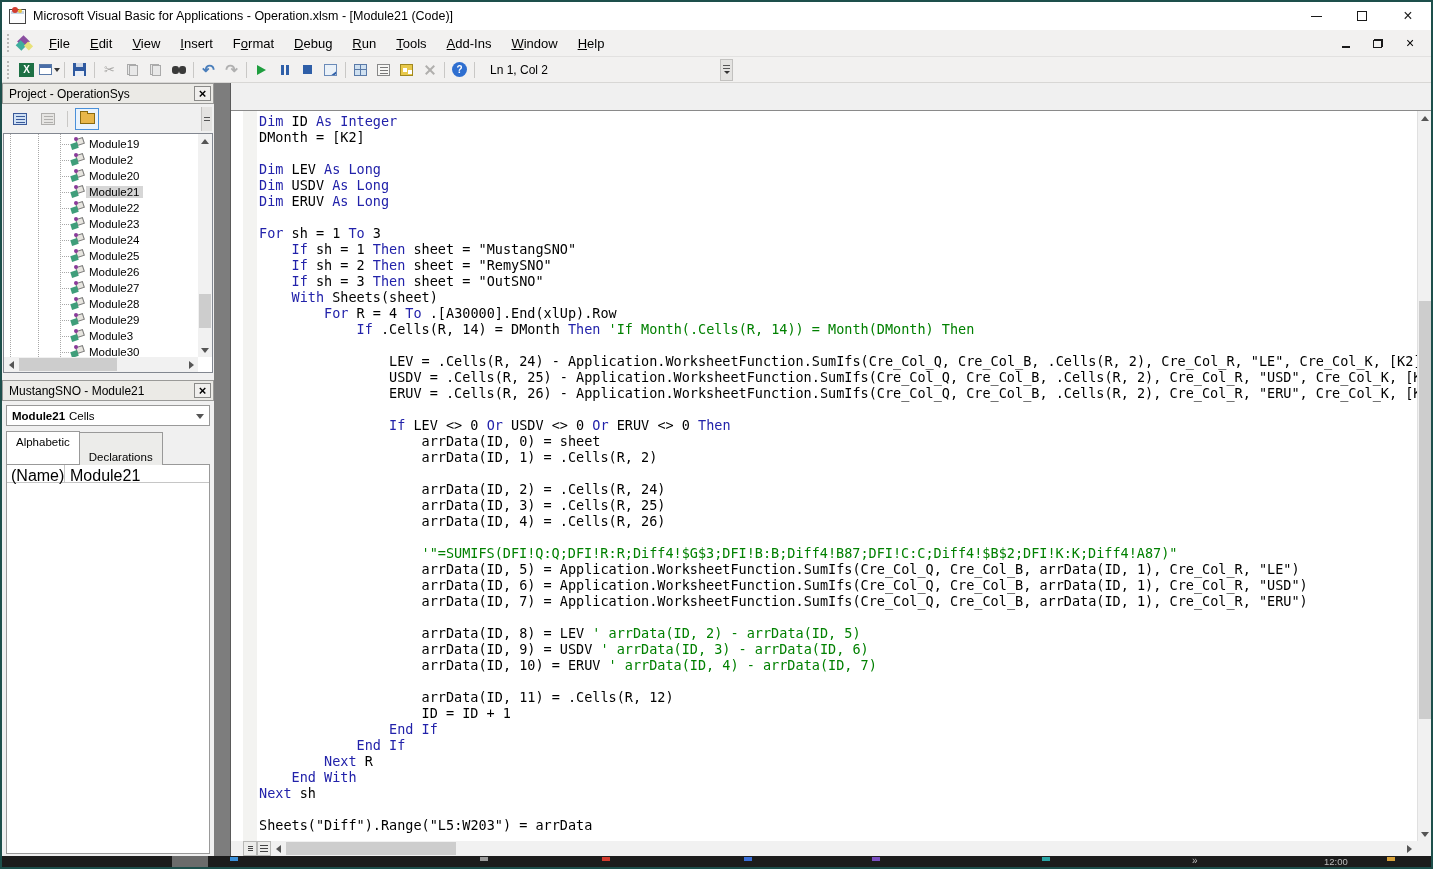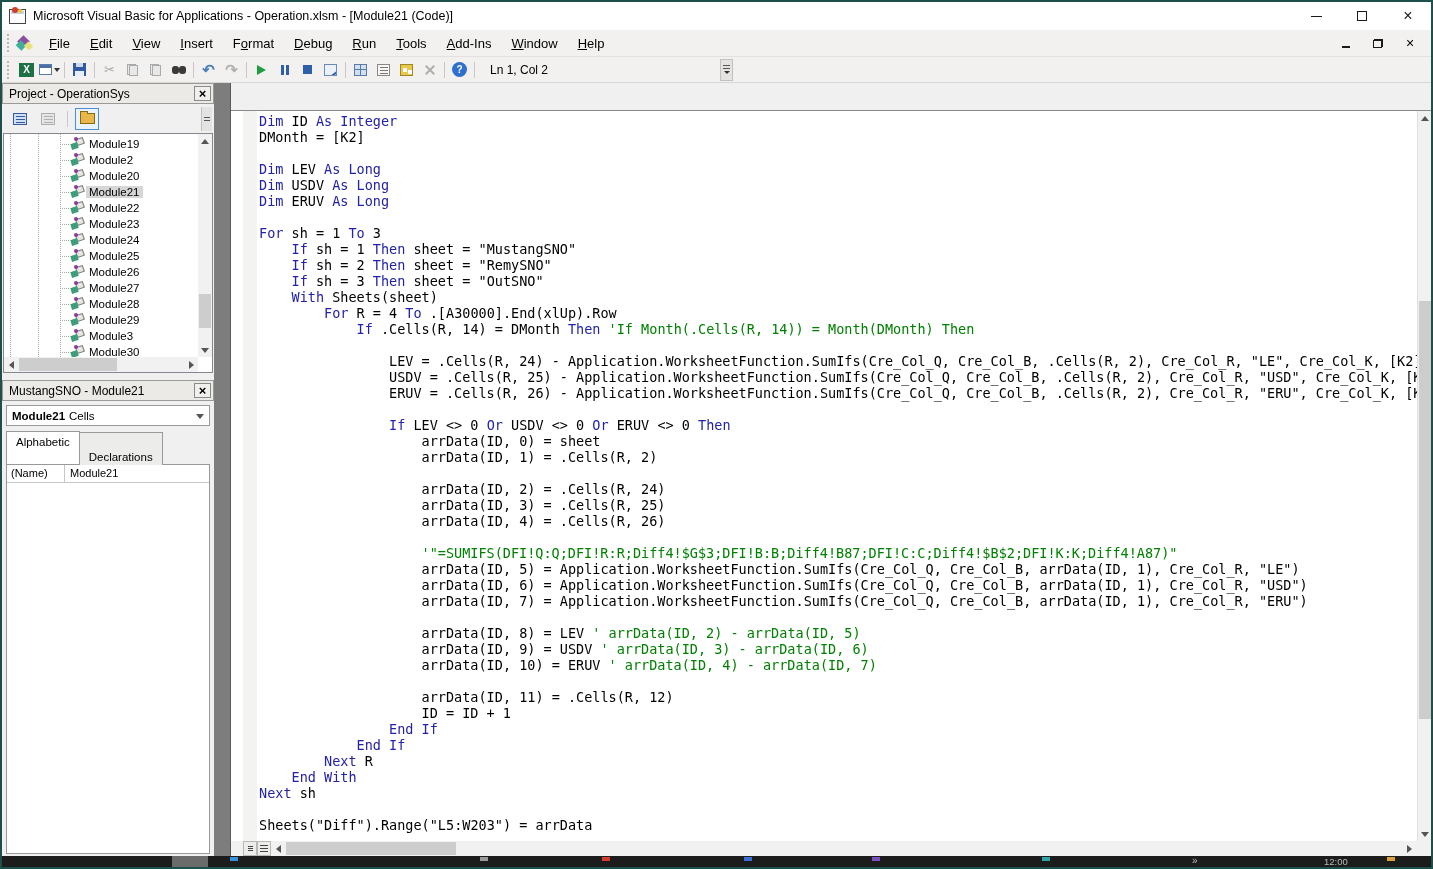--- a/index.html
+++ b/index.html
@@ -127,7 +127,7 @@
   .ptab{font-size:11.5px;padding:18px 9px 2px 9px;border:1px solid #999;border-bottom:none;background:#ececea;margin-right:-1px;position:relative;top:1px;}
   .ptab.active{background:#fff;z-index:2;top:0;padding-top:4px;}
   .props-grid{flex:1;margin:0 4px 2px 4px;background:#fff;border:1px solid #999;overflow:hidden;}
-  .pg-row{display:flex;height:18px;border-bottom:1px solid #c6c6c6;font-size:11px;}
+  .pg-row{display:flex;height:18px;border-bottom:1px solid #c6c6c6;font-size:16px;}
   .pg-name{width:58px;border-right:1px solid #c6c6c6;padding:2px 0 0 4px;}
   .pg-val{flex:1;padding:2px 0 0 5px;}
   

